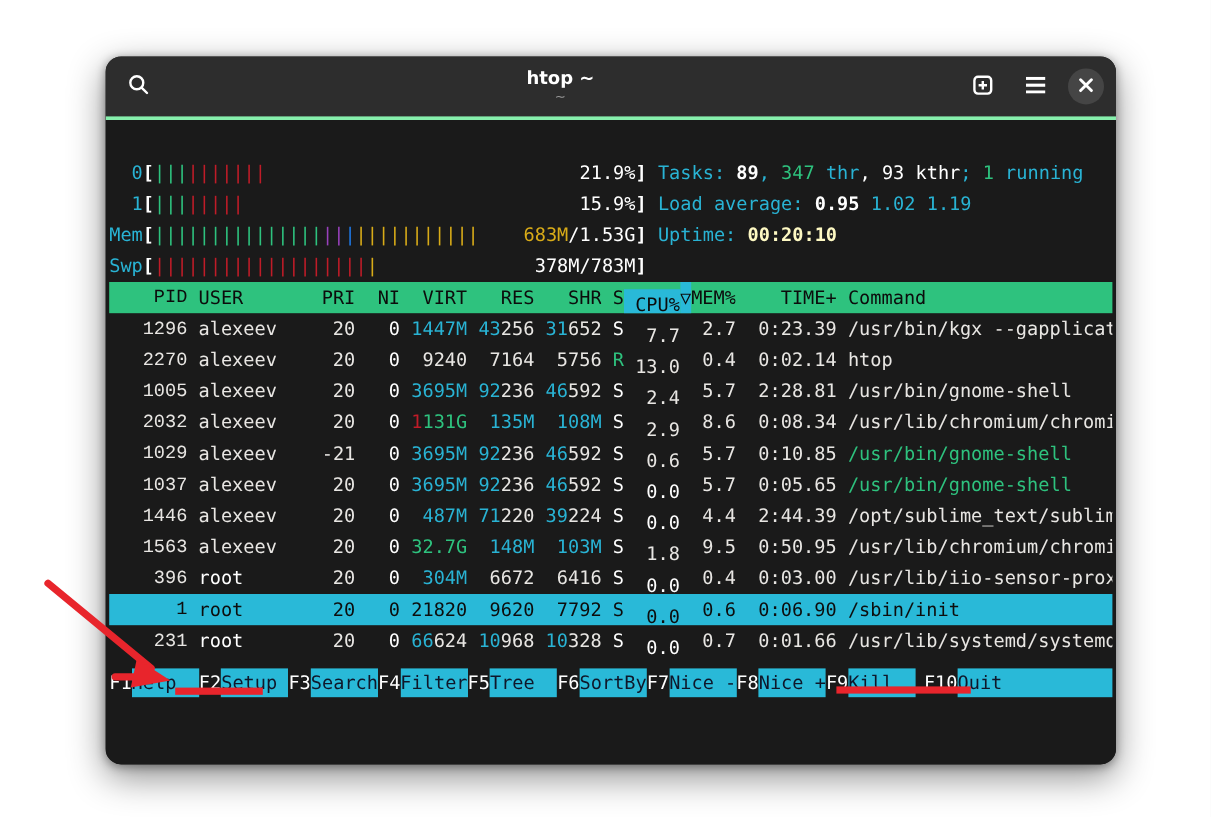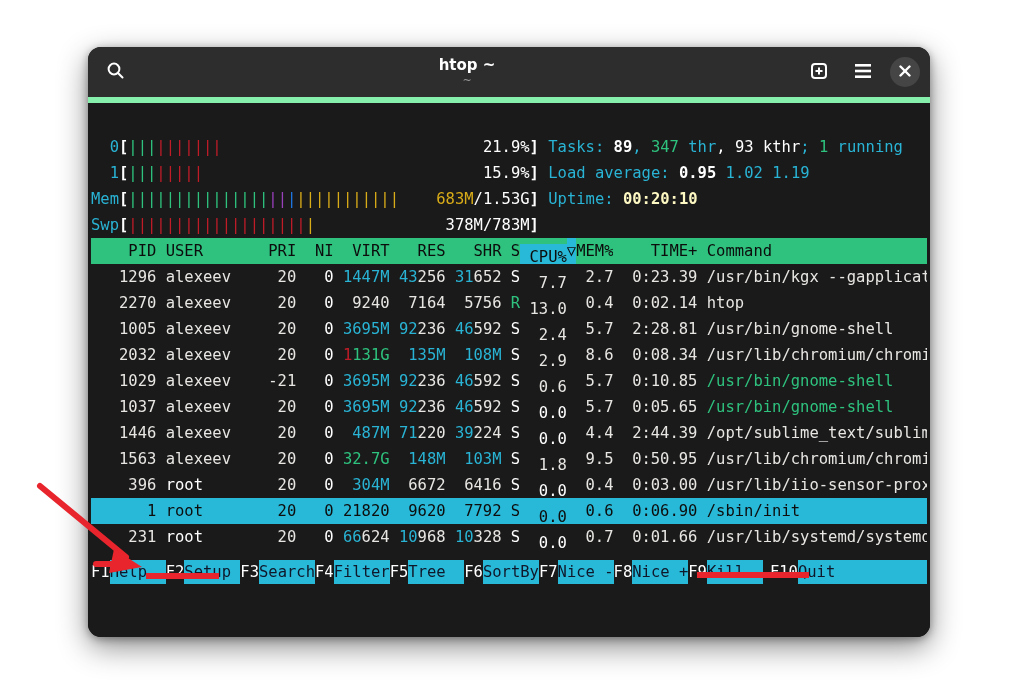--- a/index.html
+++ b/index.html
@@ -8,7 +8,7 @@
           background:#1a1a1a;box-shadow:0 10px 30px rgba(0,0,0,.45),0 2px 8px rgba(0,0,0,.35);overflow:hidden;
           display:flex;flex-direction:column;}
   
-  .headerbar{height:50px;background:#2d2d2d;border-bottom:6px solid #86efac;display:flex;align-items:center;
+  .headerbar{height:50px;background:#2d2d2d;border-bottom:3px solid #86efac;display:flex;align-items:center;
              padding:0 10px;flex:0 0 auto;gap:33px;}
   .hb-btn{width:34px;height:34px;border:none;background:transparent;border-radius:8px;display:flex;
           align-items:center;justify-content:center;cursor:pointer;padding:0;}

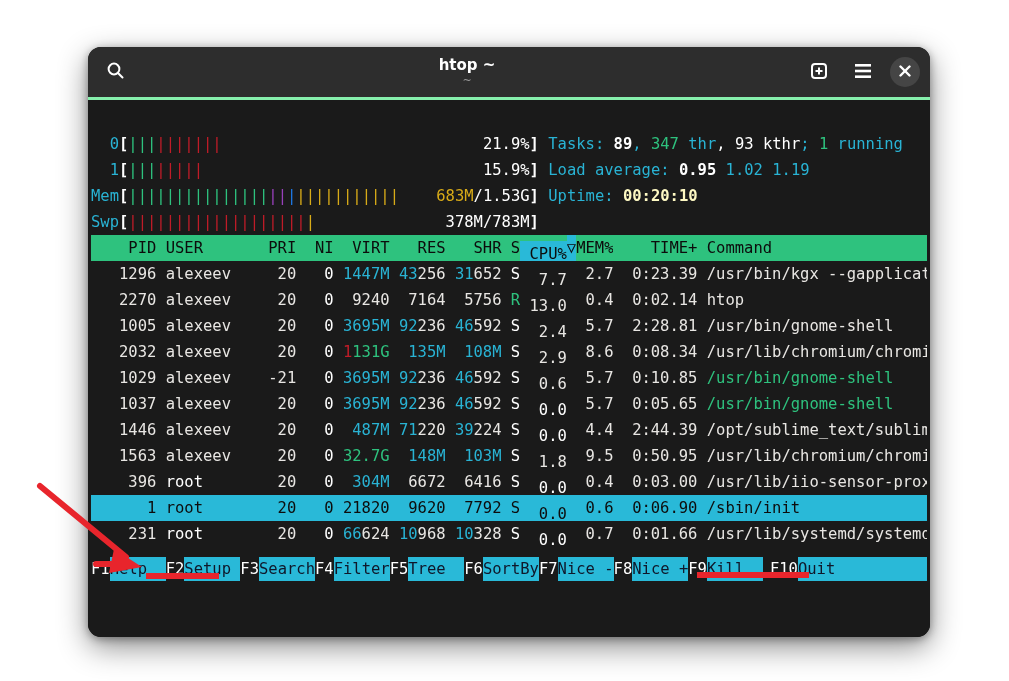--- a/index.html
+++ b/index.html
@@ -46,7 +46,7 @@
   .prow.selected{background:#29b9d8;}
   .prow.selected span{color:#0d0d0d;font-weight:normal;}
   .cell{display:inline-block;overflow:hidden;}
-  .col-pid{width:7ch;text-align:right;}
+  .col-pid{width:7ch;text-align:right;font-family:Liberation Mono, monospace;}
   .col-user{width:11ch;margin-left:1ch;text-align:left;}
   .col-pri{width:3ch;text-align:right;}
   .col-ni{width:3ch;margin-left:1ch;text-align:right;}

